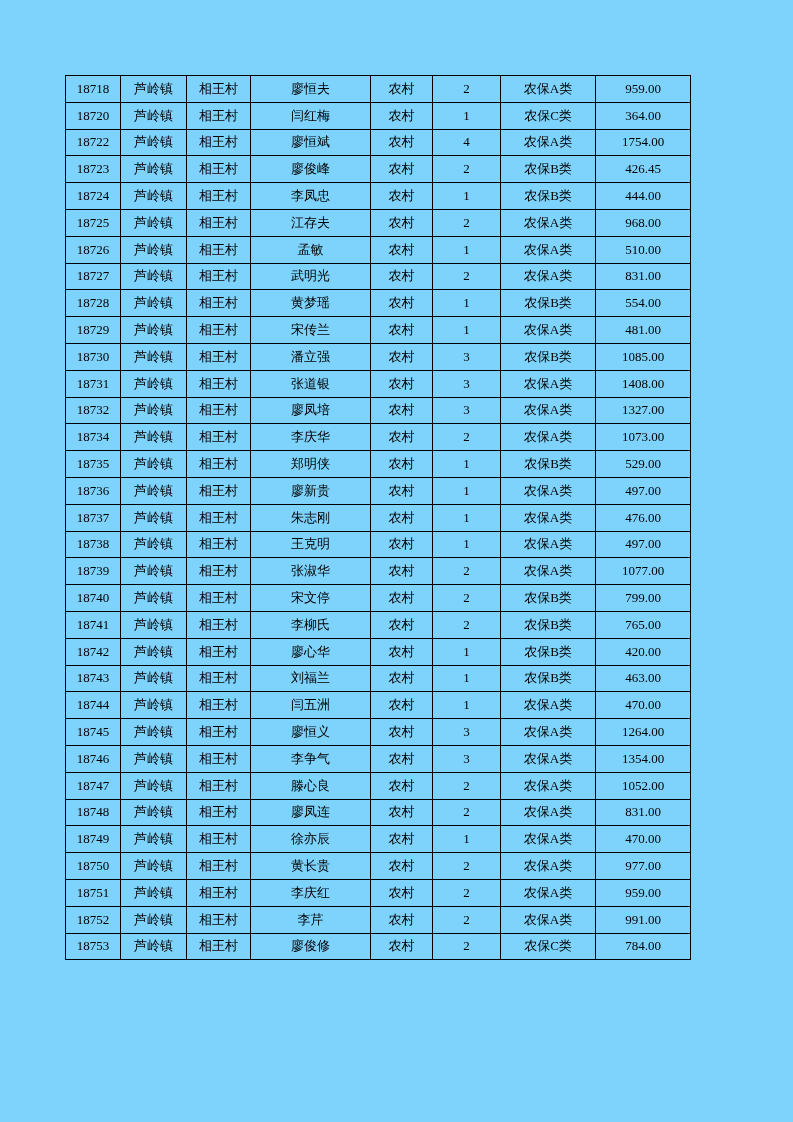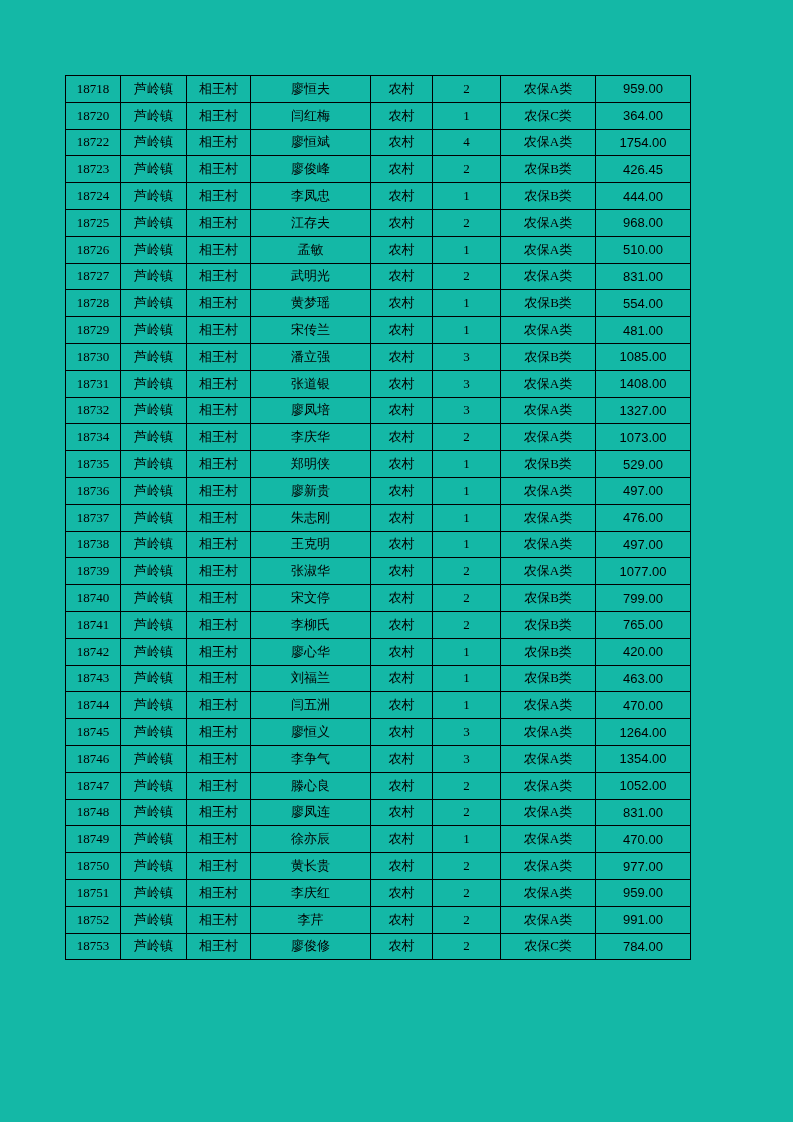--- a/index.html
+++ b/index.html
@@ -14,7 +14,7 @@
     position: relative;
     width: 793px;
     height: 1122px;
-    background: #14b8a6;
+    background: #7dd3fc;
     overflow: hidden;
   }
   .sheet-table {

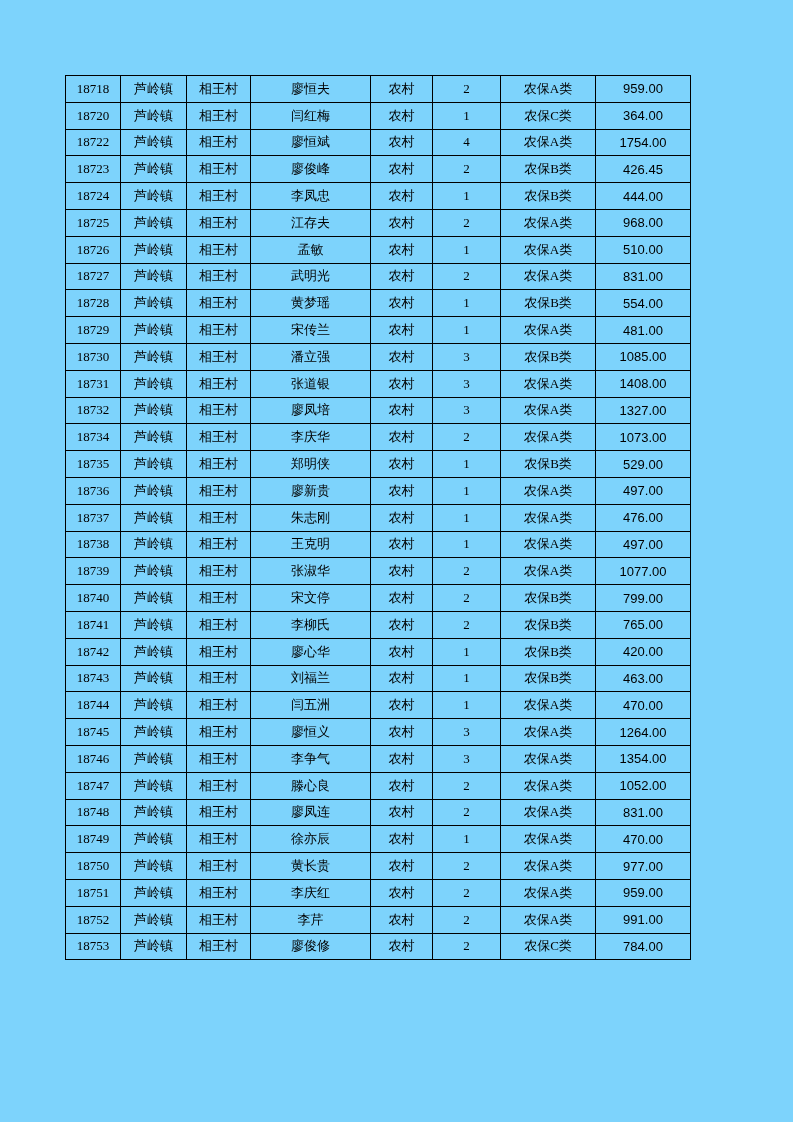--- a/index.html
+++ b/index.html
@@ -43,7 +43,7 @@
   .col-count    { width: 68px; }
   .col-category { width: 95px; }
   .col-amount   { width: 95px; }
-  td.cell-amount { font-family: Liberation Sans, sans-serif; }
+  td.cell-amount { font-family: Liberation Serif, serif; }
 </style>
 </head>
 <body>

